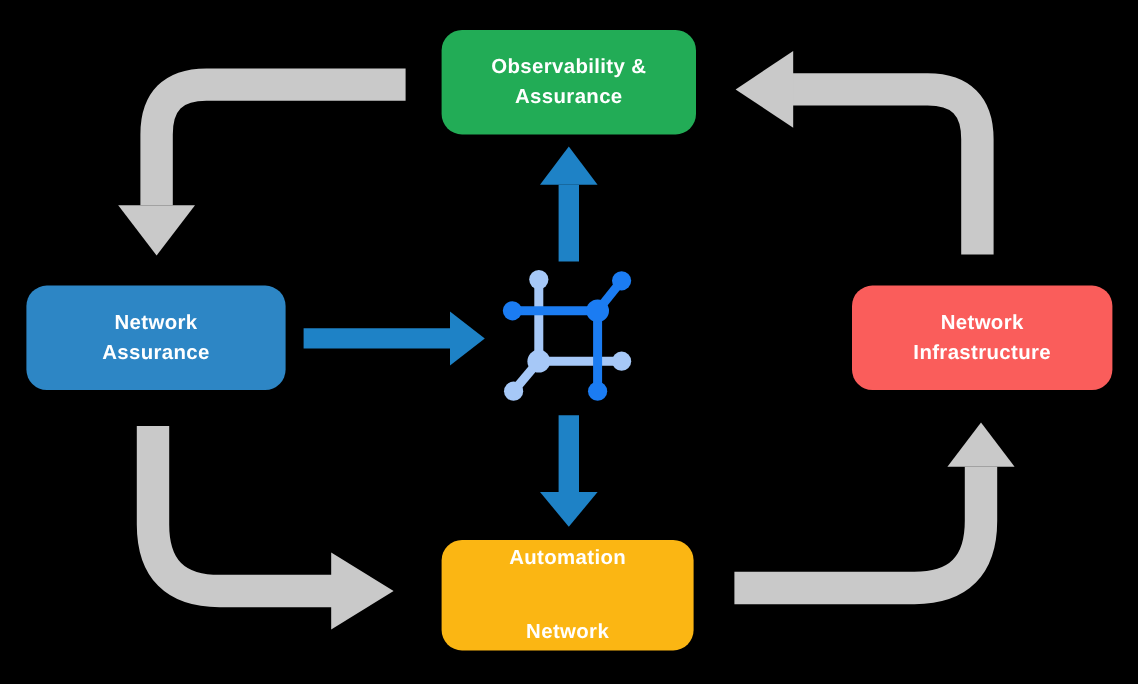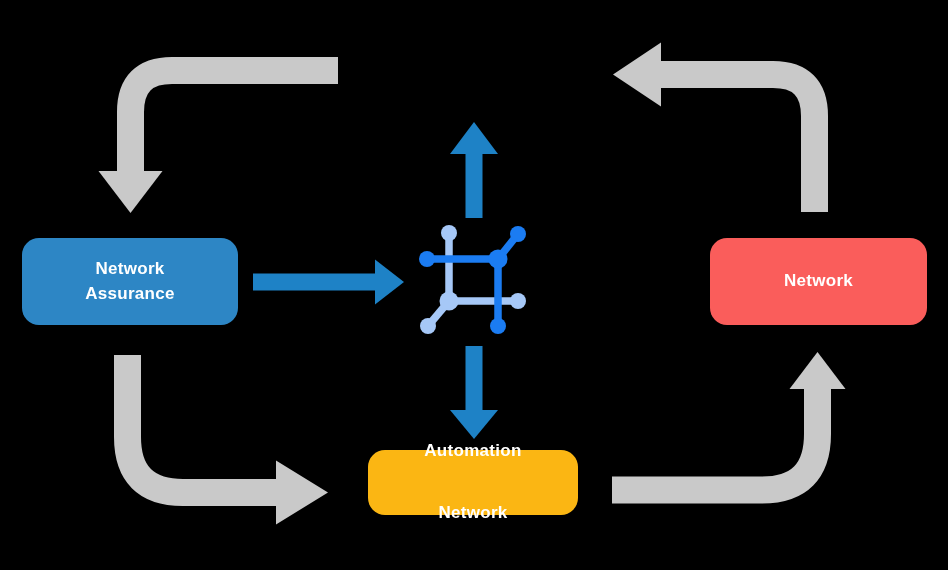--- a/index.html
+++ b/index.html
@@ -104,6 +104,10 @@
     </g>
   </svg>
 
+  <div class="box" id="box-observability" style="background: rgb(34, 172, 86);">
+    <div class="line">Observability &amp;</div>
+    <div class="line">Assurance</div>
+  </div>
 
   <div class="box" id="box-operations" style="background: rgb(45, 134, 197);">
     <div class="line">Network</div>

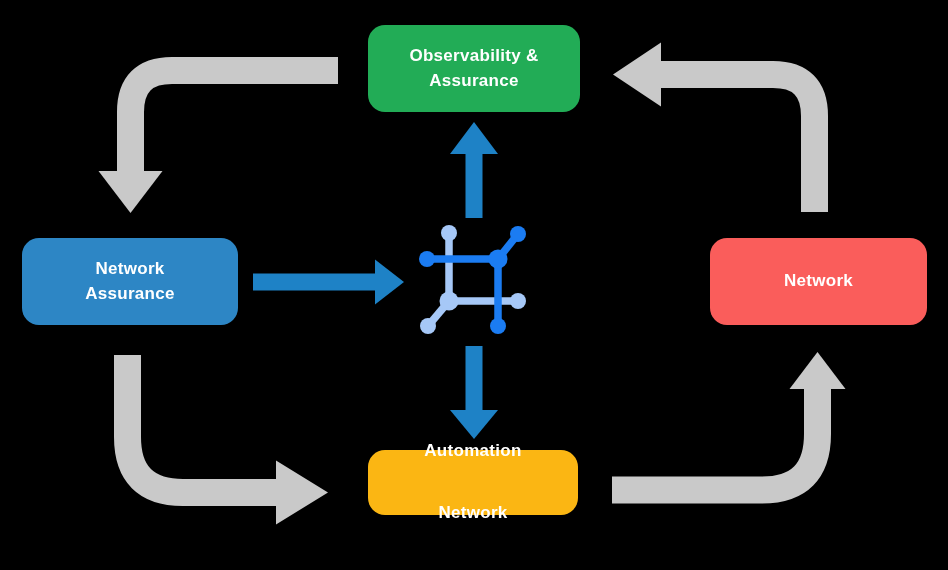--- a/index.html
+++ b/index.html
@@ -116,6 +116,7 @@
 
   <div class="box" id="box-infrastructure" style="background: rgb(250, 93, 91);">
     <div class="line">Network</div>
+    <div class="line">Infrastructure</div>
   </div>
 
   <div class="box" id="box-automation" style="background: rgb(251, 182, 19);">

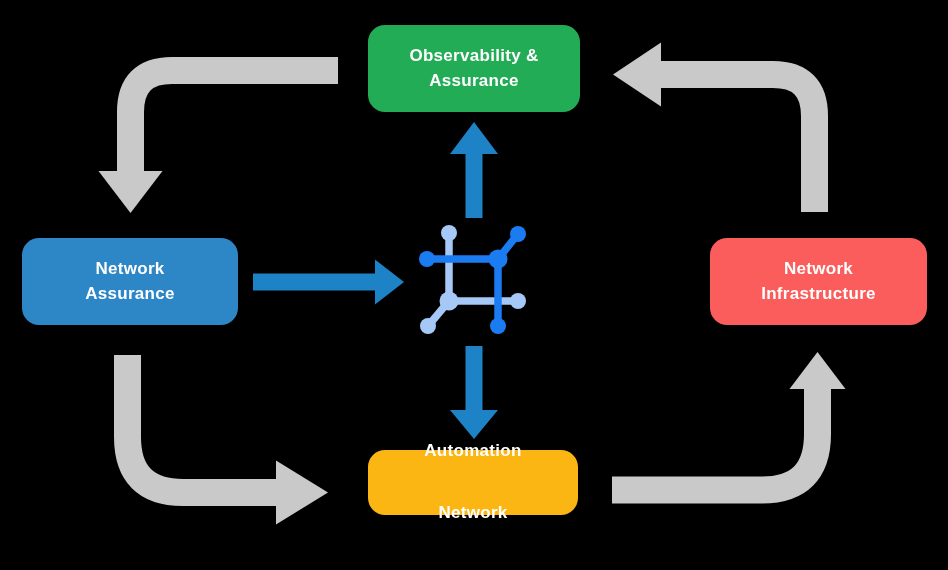--- a/index.html
+++ b/index.html
@@ -33,7 +33,7 @@
   #box-observability   { left: 368px; top: 25px;  width: 212px; height: 87px; }
   #box-operations      { left: 22px;  top: 238px; width: 216px; height: 87px; }
   #box-infrastructure  { left: 710px; top: 238px; width: 217px; height: 87px; }
-  #box-automation      { left: 368px; top: 450px; width: 210px; height: 65px; gap: 37px; }
+  #box-automation      { left: 368px; top: 450px; width: 210px; height: 92px; gap: 37px; }
   #center-icon { position: absolute; left: 417px; top: 224px; }
 </style>
 </head>

